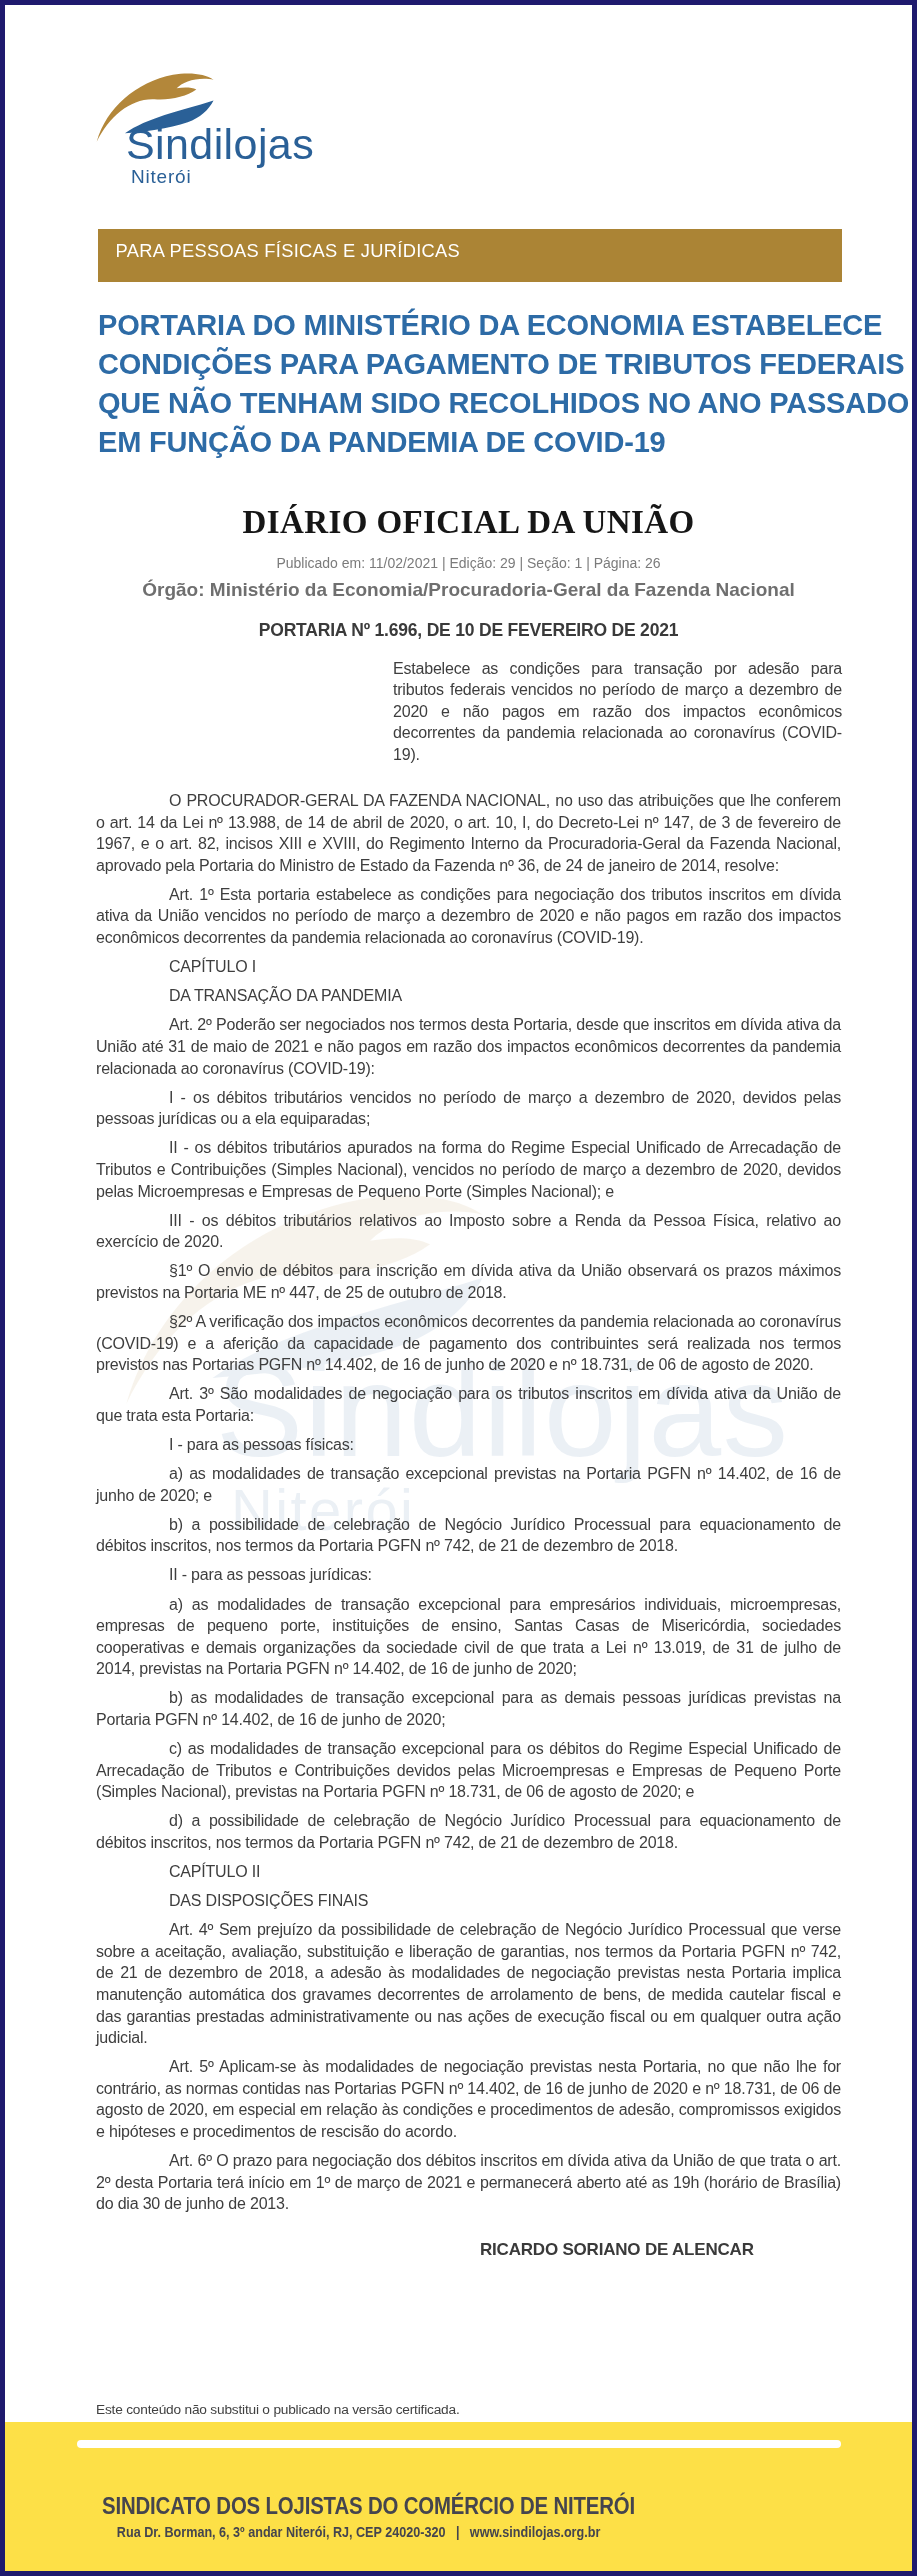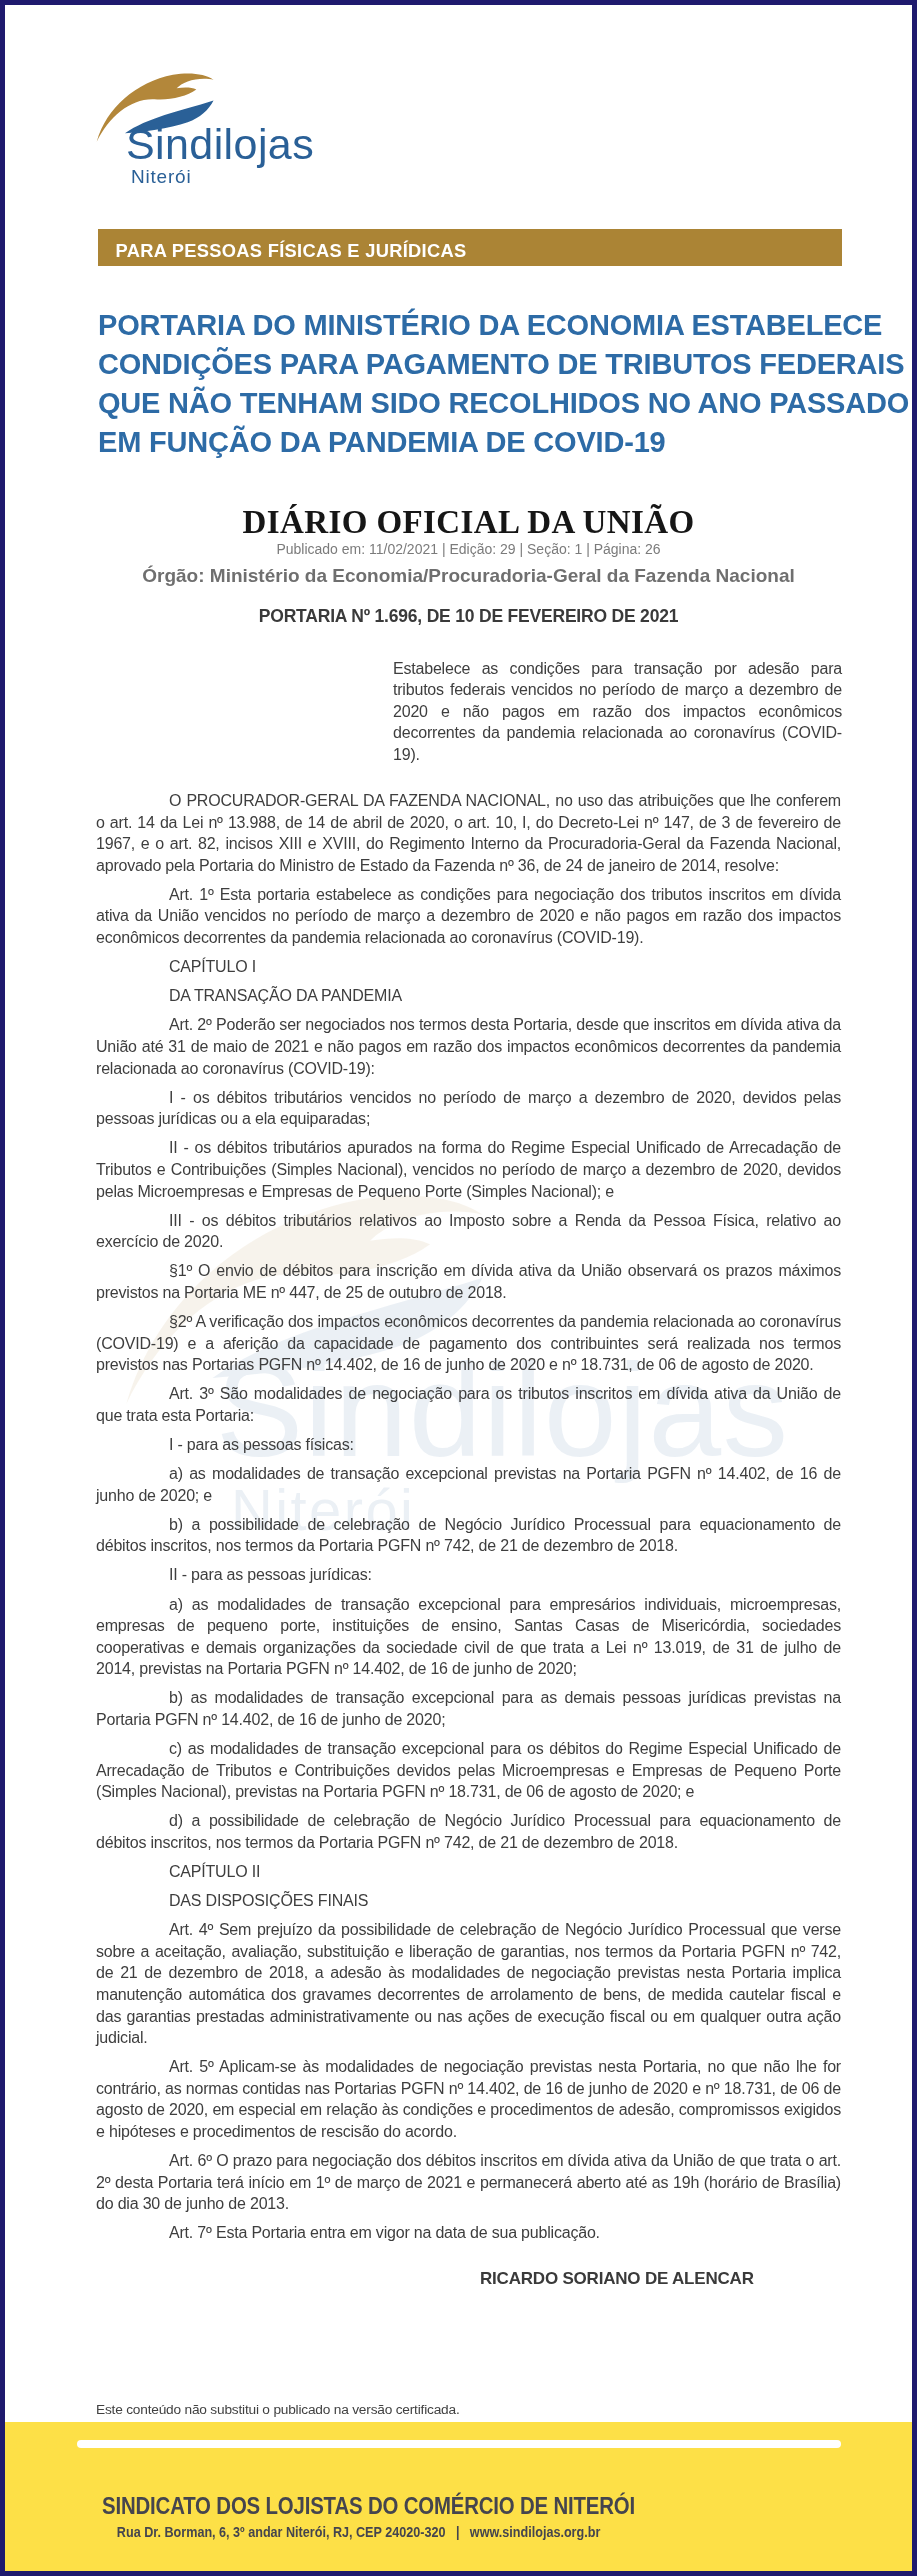--- a/index.html
+++ b/index.html
@@ -27,9 +27,9 @@
   }
   
   .banner{
-    position:absolute;left:93px;top:224px;width:744px;height:37px;
+    position:absolute;left:93px;top:224px;width:744px;height:53px;
     background:#ab8435;color:#ffffff;
-    font-size:18.3px;font-weight:bold;letter-spacing:0.3px;
+    font-size:18.3px;font-weight:normal;letter-spacing:0.3px;
     line-height:44px;padding-left:17.5px;box-sizing:border-box;
     white-space:nowrap;
   }

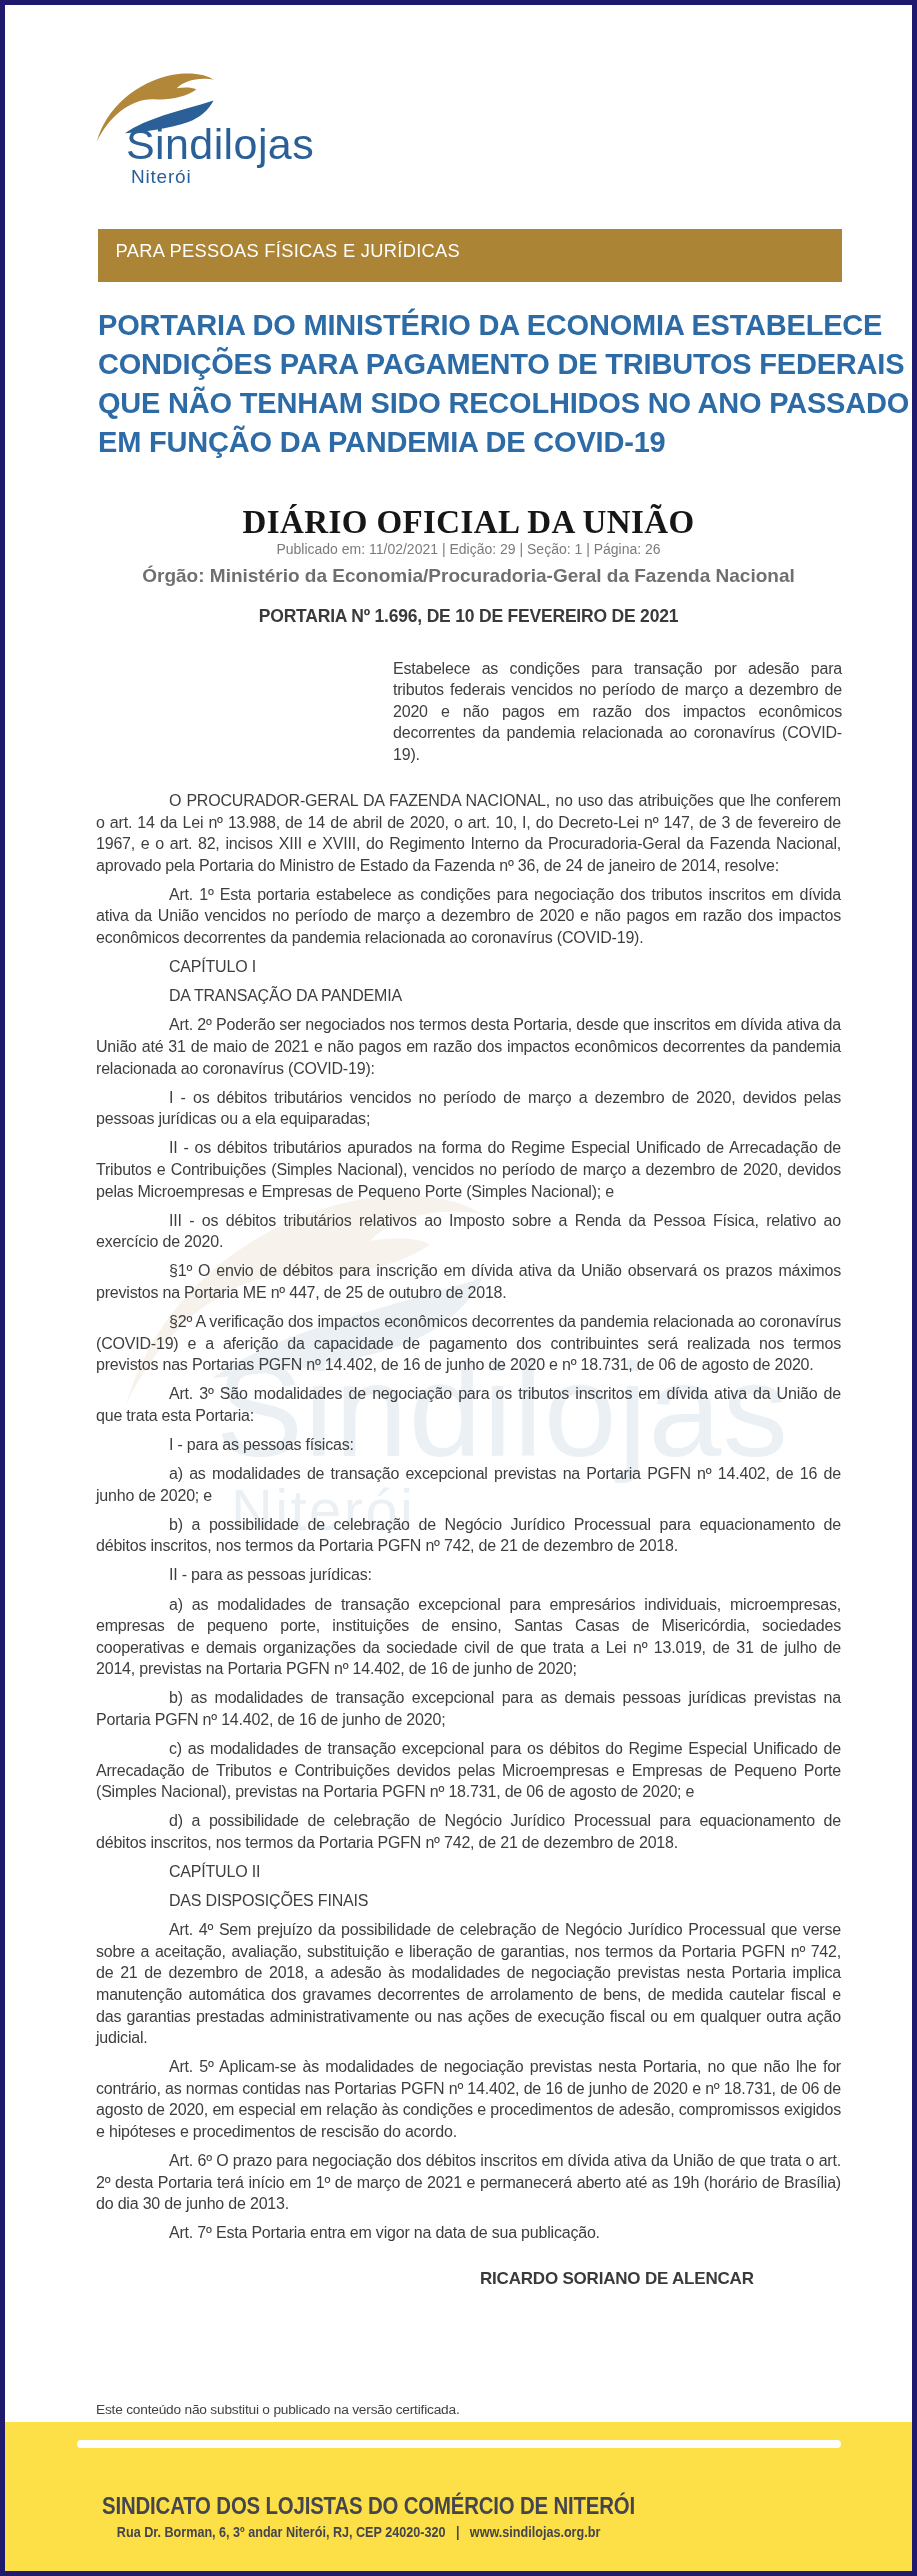--- a/index.html
+++ b/index.html
@@ -46,7 +46,7 @@
     font-family:"Liberation Serif","DejaVu Serif",serif;
     font-size:33px;font-weight:bold;color:#161616;letter-spacing:0.4px;
   }
-  .dou-meta{font-size:14px;color:#7b7b7b;}
+  .dou-meta{margin-top:14px;font-size:14px;color:#7b7b7b;}
   .dou-organ{margin-top:7.5px;font-size:19px;font-weight:bold;color:#6f6f6f;}
   .ordinance{margin-top:19px;font-size:17.5px;font-weight:bold;color:#3a3a3a;letter-spacing:-0.2px;}
   

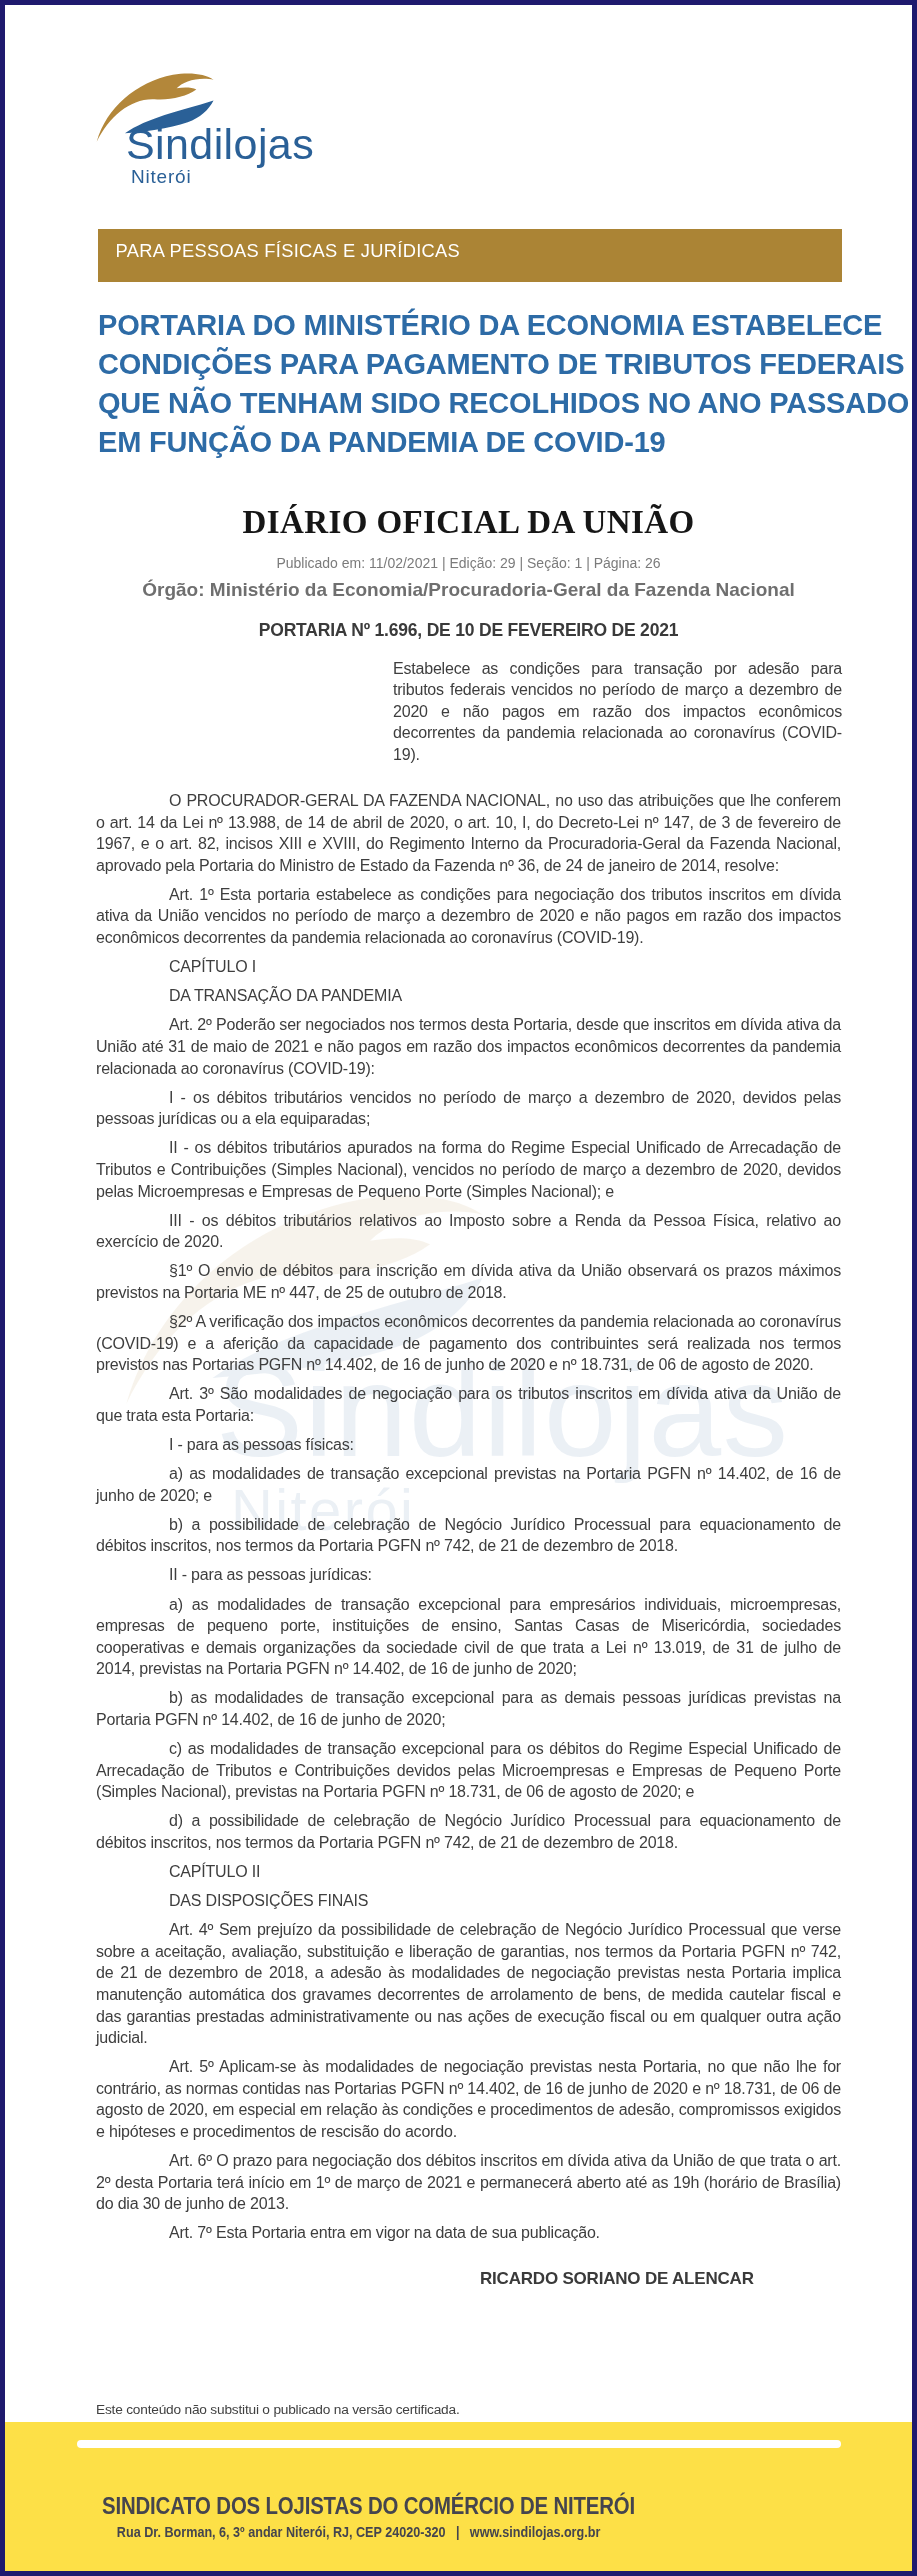--- a/index.html
+++ b/index.html
@@ -162,7 +162,6 @@
         <p class="para">Art. 4º Sem prejuízo da possibilidade de celebração de Negócio Jurídico Processual que verse sobre a aceitação, avaliação, substituição e liberação de garantias, nos termos da Portaria PGFN nº 742, de 21 de dezembro de 2018, a adesão às modalidades de negociação previstas nesta Portaria implica manutenção automática dos gravames decorrentes de arrolamento de bens, de medida cautelar fiscal e das garantias prestadas administrativamente ou nas ações de execução fiscal ou em qualquer outra ação judicial.</p>
         <p class="para">Art. 5º Aplicam-se às modalidades de negociação previstas nesta Portaria, no que não lhe for contrário, as normas contidas nas Portarias PGFN nº 14.402, de 16 de junho de 2020 e nº 18.731, de 06 de agosto de 2020, em especial em relação às condições e procedimentos de adesão, compromissos exigidos e hipóteses e procedimentos de rescisão do acordo.</p>
         <p class="para">Art. 6º O prazo para negociação dos débitos inscritos em dívida ativa da União de que trata o art. 2º desta Portaria terá início em 1º de março de 2021 e permanecerá aberto até as 19h (horário de Brasília) do dia 30 de junho de 2013.</p>
-        <p class="para">Art. 7º Esta Portaria entra em vigor na data de sua publicação.</p>
       </div>
     <div class="signature">RICARDO SORIANO DE ALENCAR</div>
   </div>

